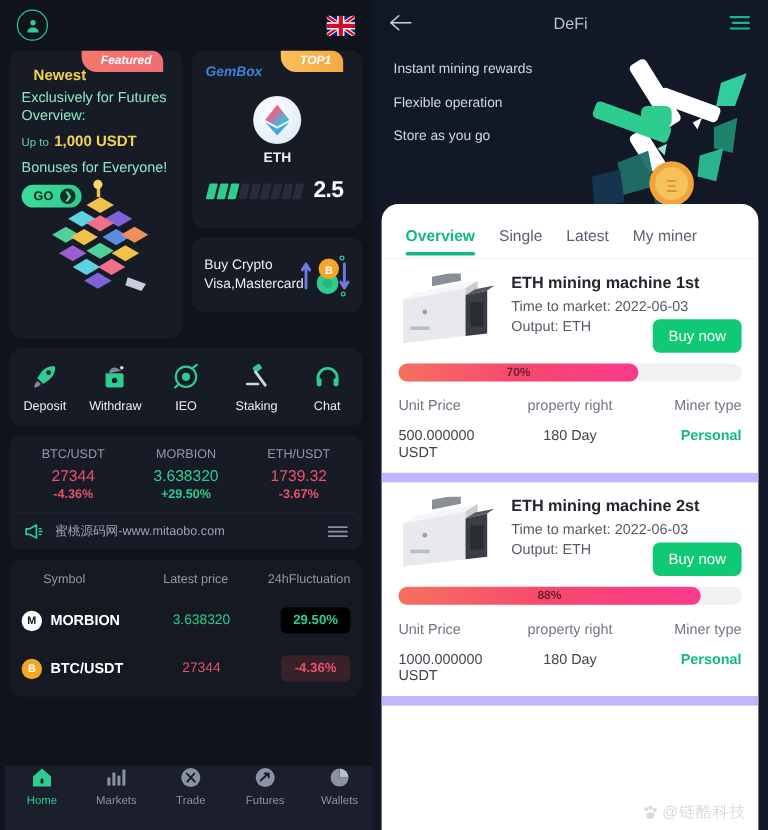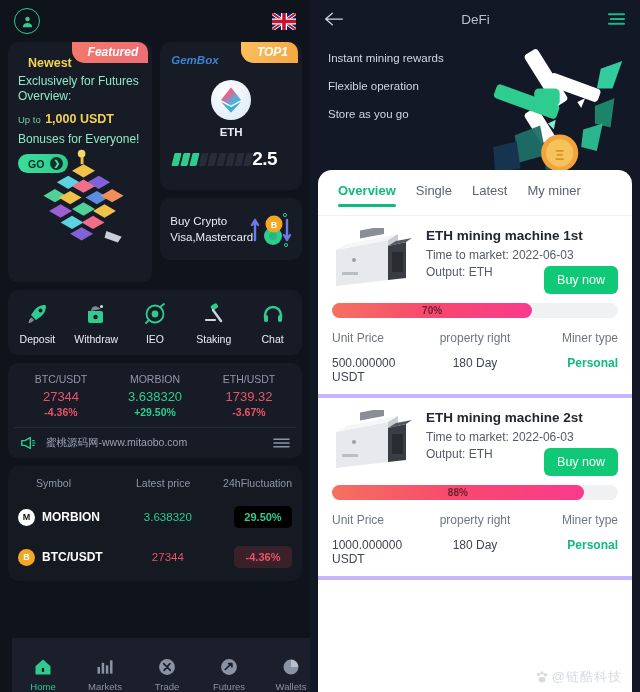--- a/index.html
+++ b/index.html
@@ -36,9 +36,9 @@
   }
   .promo-left { width: 148px; height: 240px; padding: 14px 10px 0 10px; }
   .ribbon {
-    position: absolute; top: 0; right: 4px;
+    position: absolute; top: 0; right: 16px;
     padding: 3px 10px 4px 16px;
-    font-size: 12px; font-style: italic; font-weight: bold;
+    font-size: 10px; font-style: italic; font-weight: bold;
     color: #ffffff; border-bottom-left-radius: 13px;
     border-top-right-radius: 10px;
   }

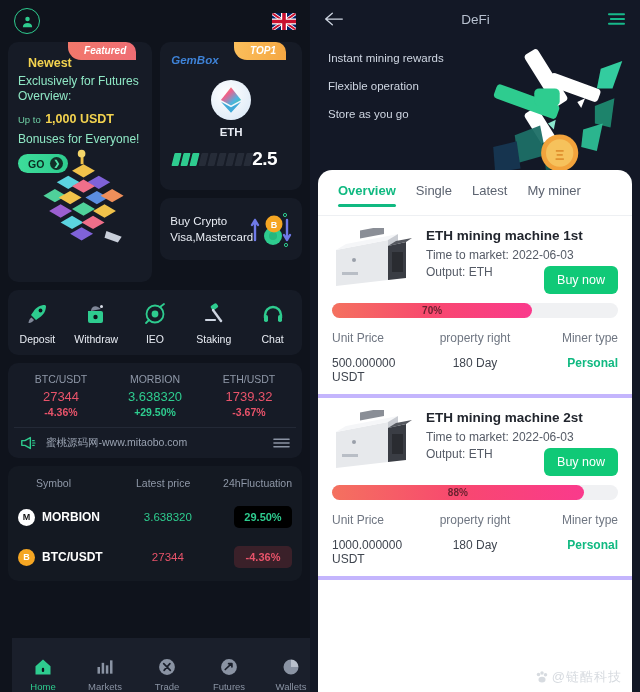--- a/index.html
+++ b/index.html
@@ -71,7 +71,7 @@
     margin: 14px auto 0 auto; display: flex; align-items: center; justify-content: center;
   }
   .eth-label { text-align: center; color: #e9edf4; font-size: 11.5px; margin-top: 6px; font-weight: bold; }
-  .seg-row { display: flex; align-items: center; margin-top: 10px; padding-left: 2px; }
+  .seg-row { display: flex; align-items: center; gap: 9px; margin-top: 10px; padding-left: 2px; }
   .segs { display: flex; gap: 2px; }
   .seg { width: 7px; height: 13px; transform: skewX(-14deg); border-radius: 1px; background: #262c38; }
   .seg.on { background: #2ecc8f; }

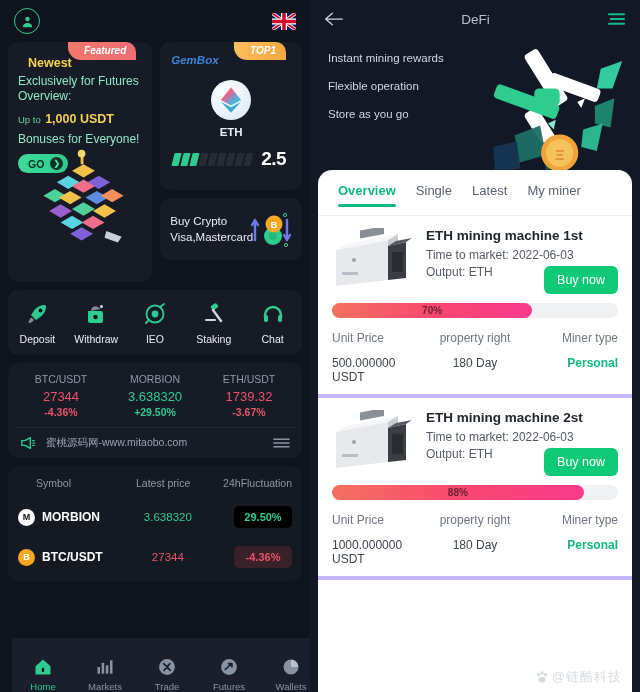--- a/index.html
+++ b/index.html
@@ -137,7 +137,7 @@
     position: absolute; left: 8px; right: 8px; top: 170px; bottom: 0;
     background: #ffffff; border-radius: 14px 14px 0 0; overflow: hidden;
   }
-  .tabs { display: flex; align-items: flex-end; height: 46px; padding: 8px 10px; border-bottom: 1px solid #eef0f3; }
+  .tabs { display: flex; align-items: flex-end; height: 46px; padding: 2px 10px; border-bottom: 1px solid #eef0f3; }
   .tab { position: relative; padding: 0 10px 9px 10px; font-size: 13px; color: #5c6370; }
   .tab.active { color: #10b981; font-weight: bold; }
   .tab.active::after {

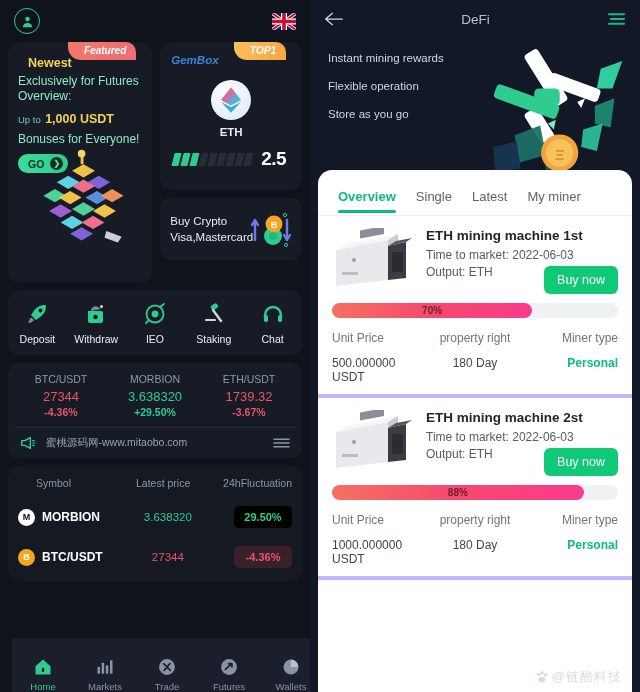--- a/index.html
+++ b/index.html
@@ -144,7 +144,7 @@
     content: ""; position: absolute; left: 10px; right: 10px; bottom: 0;
     height: 3px; background: #10b981; border-radius: 2px;
   }
-  .miner { padding: 12px 14px 10px 14px; border-bottom: 4px solid #c4b5fd; position: relative; }
+  .miner { padding: 12px 14px 10px 14px; border-bottom: 8px solid #c4b5fd; position: relative; }
   .m-top { display: flex; gap: 12px; }
   .m-img { width: 82px; height: 62px; flex: none; }
   .m-info { flex: 1; position: relative; }

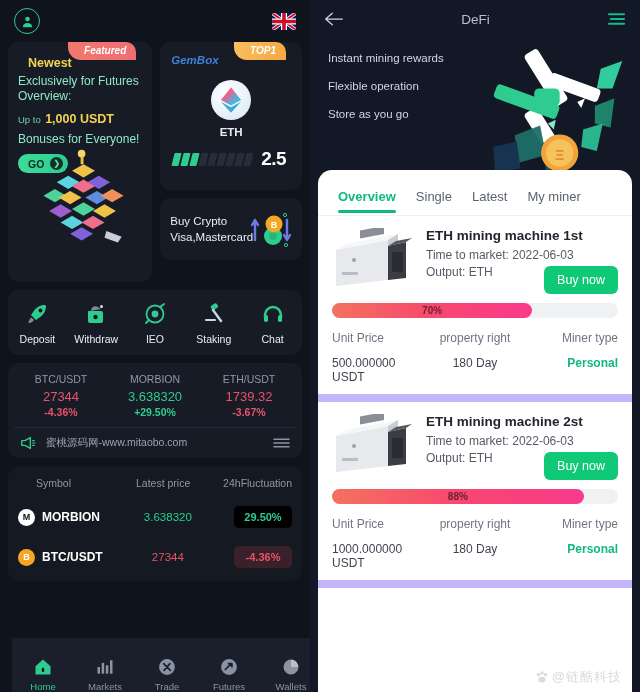--- a/index.html
+++ b/index.html
@@ -118,8 +118,8 @@
   .chip.down { background: #3a2029; color: #e8536a; }
 
   .bottom-nav {
-    position: absolute; left: 12px; bottom: 0; width: 310px; height: 54px;
-    background: #1a1f2b; display: flex; align-items: flex-end;
+    position: absolute; left: 4px; bottom: 0; width: 310px; height: 54px;
+    background: #1a1f2b; display: flex; align-items: flex-start;
   }
   .bn-item { flex: 1; display: flex; flex-direction: column; align-items: center; gap: 4px; }
   .bn-label { font-size: 9.5px; color: #8a93a3; }

